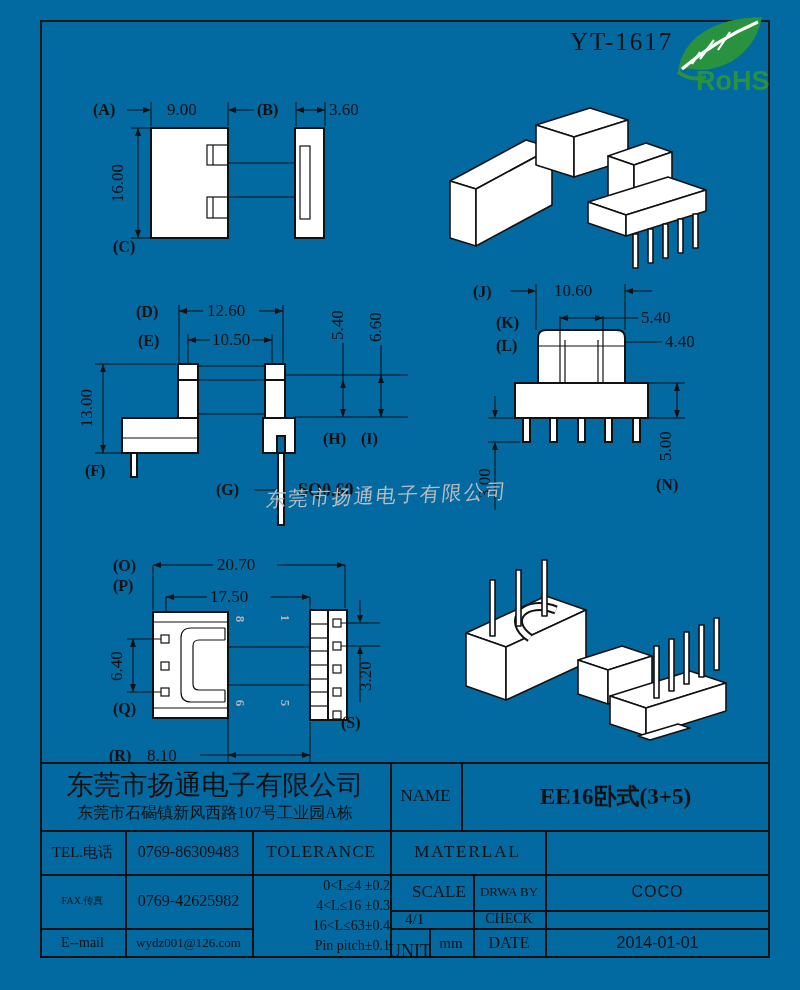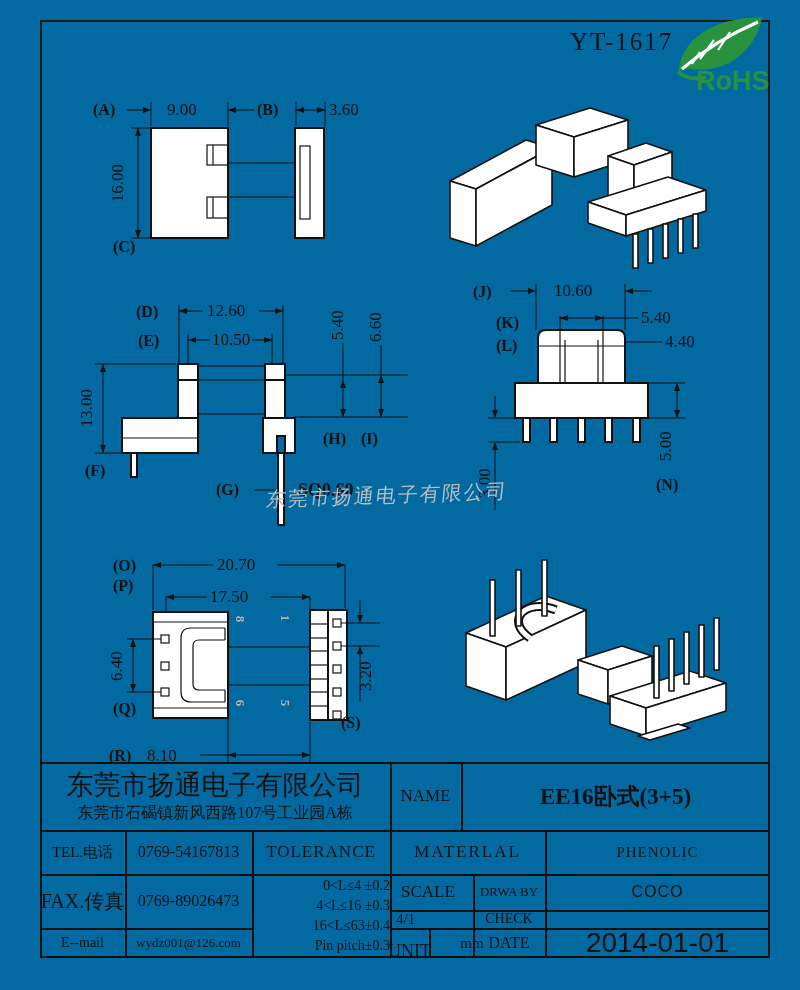--- a/index.html
+++ b/index.html
@@ -374,7 +374,7 @@
     <div class="cell" style="left:421px;top:0;width:309px;height:68px;font-size:23px;font-weight:bold;">EE16卧式(3+5)</div>
 
     <div class="cell" style="left:0;top:68px;width:85px;height:44px;font-size:15px;border-radius:11px;">TEL.电话</div>
-    <div class="cell" style="left:85px;top:68px;width:127px;height:44px;font-size:16px;">0769-54167813</div>
+    <div class="cell" style="left:85px;top:68px;width:127px;height:44px;font-size:16px;">0769-86309483</div>
     <div class="cell" style="left:212px;top:68px;width:138px;height:44px;font-size:17px;letter-spacing:1px;">TOLERANCE</div>
     <div class="cell" style="left:350px;top:68px;width:155px;height:44px;font-size:17px;letter-spacing:2px;border-radius:6px;">MATERLAL</div>
     <div class="cell" style="left:505px;top:68px;width:225px;height:44px;font-size:15px;letter-spacing:1px;">PHENOLIC</div>

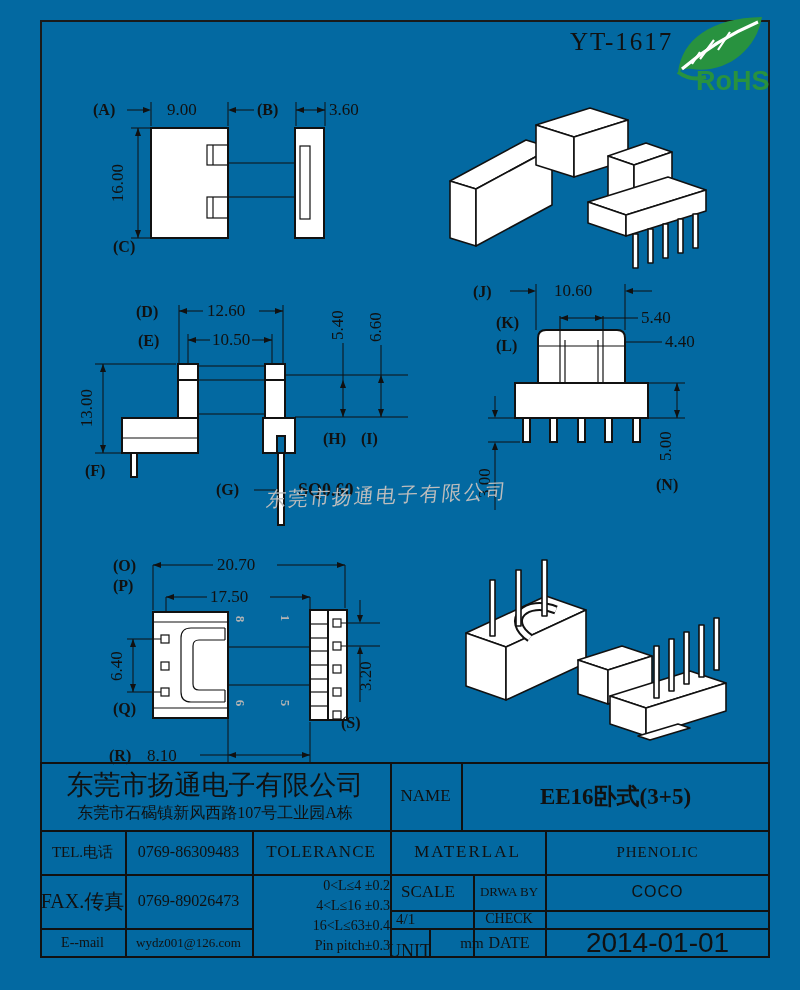--- a/index.html
+++ b/index.html
@@ -377,7 +377,6 @@
     <div class="cell" style="left:85px;top:68px;width:127px;height:44px;font-size:16px;">0769-86309483</div>
     <div class="cell" style="left:212px;top:68px;width:138px;height:44px;font-size:17px;letter-spacing:1px;">TOLERANCE</div>
     <div class="cell" style="left:350px;top:68px;width:155px;height:44px;font-size:17px;letter-spacing:2px;border-radius:6px;">MATERLAL</div>
-    <div class="cell" style="left:505px;top:68px;width:225px;height:44px;font-size:15px;letter-spacing:1px;">PHENOLIC</div>
 
     <div class="cell" style="left:0;top:112px;width:85px;height:54px;font-size:20px;">FAX.传真</div>
     <div class="cell" style="left:85px;top:112px;width:127px;height:54px;font-size:16px;">0769-89026473</div>

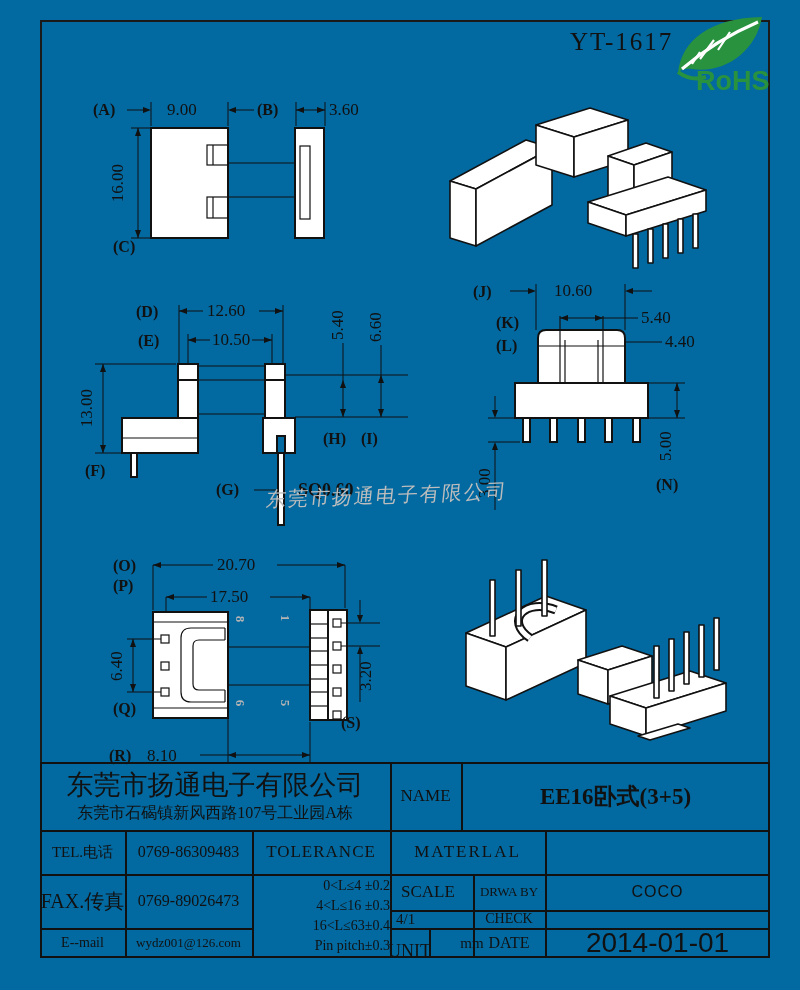--- a/index.html
+++ b/index.html
@@ -378,7 +378,7 @@
     <div class="cell" style="left:212px;top:68px;width:138px;height:44px;font-size:17px;letter-spacing:1px;">TOLERANCE</div>
     <div class="cell" style="left:350px;top:68px;width:155px;height:44px;font-size:17px;letter-spacing:2px;border-radius:6px;">MATERLAL</div>
 
-    <div class="cell" style="left:0;top:112px;width:85px;height:54px;font-size:20px;">FAX.传真</div>
+    <div class="cell" style="left:0;top:112px;width:85px;height:54px;font-size:10px;">FAX.传真</div>
     <div class="cell" style="left:85px;top:112px;width:127px;height:54px;font-size:16px;">0769-89026473</div>
     <div class="cell" style="left:212px;top:112px;width:138px;height:84px;flex-direction:column;align-items:flex-end;padding-left:8px;font-size:14px;line-height:20px;">
       <div>0&lt;L≤4  ±0.2</div>

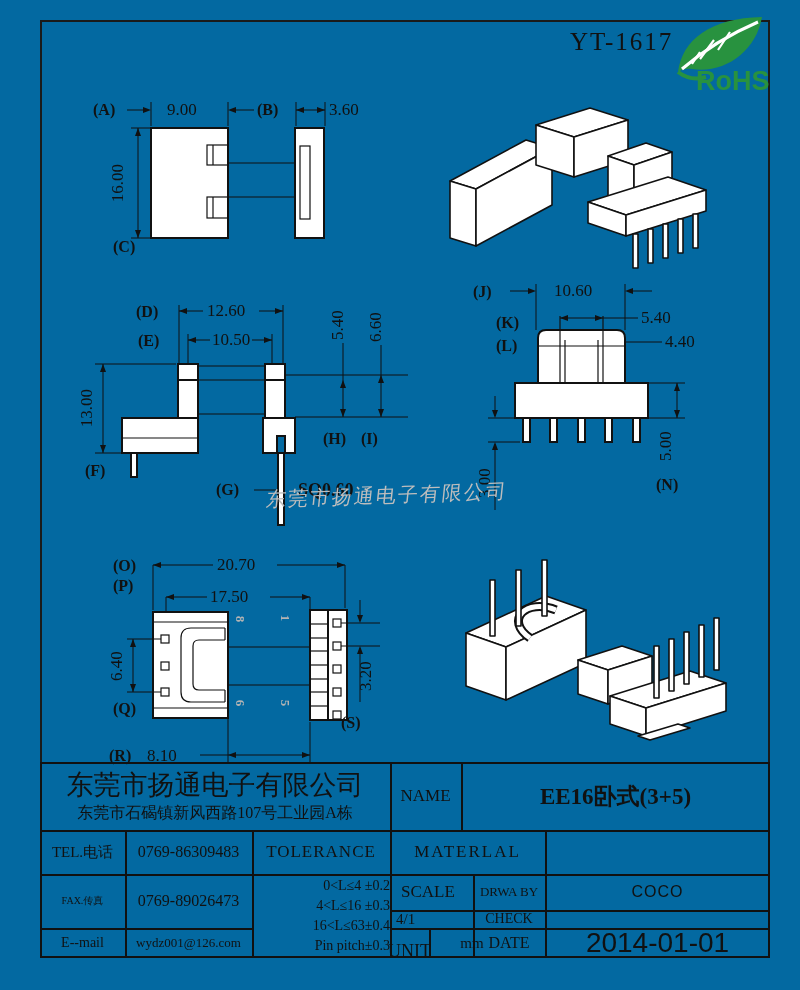--- a/index.html
+++ b/index.html
@@ -379,7 +379,7 @@
     <div class="cell" style="left:350px;top:68px;width:155px;height:44px;font-size:17px;letter-spacing:2px;border-radius:6px;">MATERLAL</div>
 
     <div class="cell" style="left:0;top:112px;width:85px;height:54px;font-size:10px;">FAX.传真</div>
-    <div class="cell" style="left:85px;top:112px;width:127px;height:54px;font-size:16px;">0769-89026473</div>
+    <div class="cell" style="left:85px;top:112px;width:127px;height:54px;font-size:16px;">0769-42625982</div>
     <div class="cell" style="left:212px;top:112px;width:138px;height:84px;flex-direction:column;align-items:flex-end;padding-left:8px;font-size:14px;line-height:20px;">
       <div>0&lt;L≤4  ±0.2</div>
       <div>4&lt;L≤16 ±0.3</div>

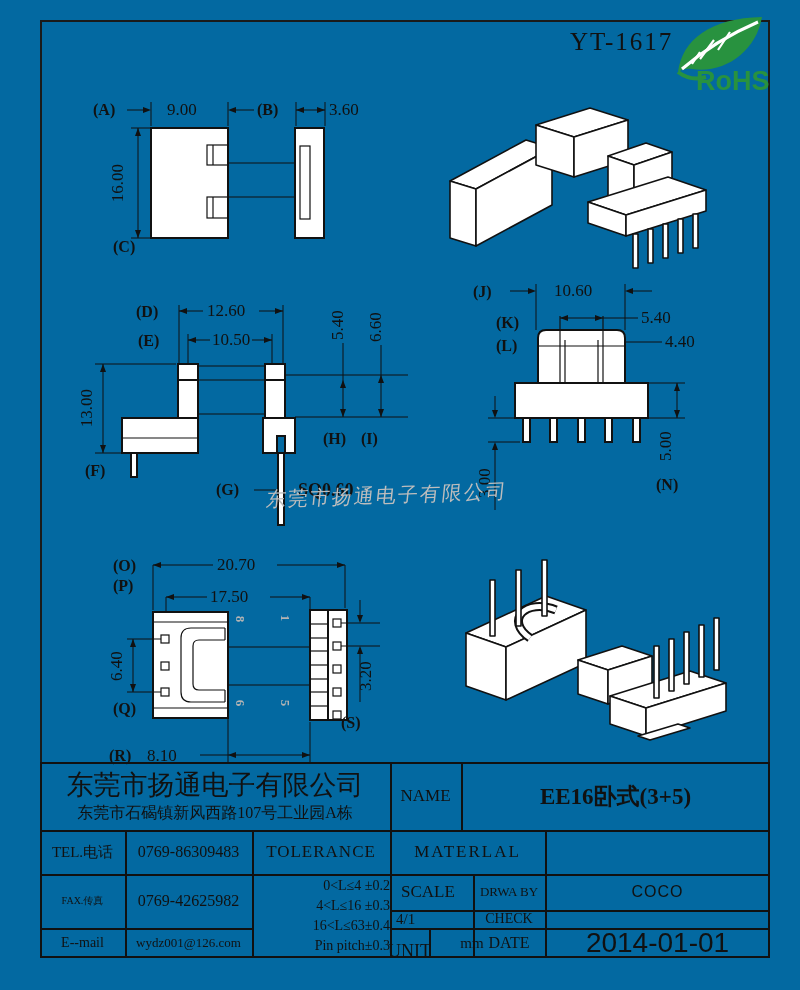--- a/index.html
+++ b/index.html
@@ -386,7 +386,7 @@
       <div>16&lt;L≤63±0.4</div>
       <div>Pin pitch±0.3</div>
     </div>
-    <div class="cell" style="left:350px;top:112px;width:83px;height:36px;font-size:17px;justify-content:flex-start;padding-left:11px;">SCALE</div>
+    <div class="cell" style="left:350px;top:112px;width:83px;height:36px;font-size:17px;justify-content:flex-start;padding-left:22px;">SCALE</div>
     <div class="cell" style="left:433px;top:112px;width:72px;height:36px;font-size:13px;white-space:pre-wrap;">DRWA BY</div>
     <div class="cell" class2="sans" style="left:505px;top:112px;width:225px;height:36px;font-size:16px;font-family:Liberation Sans, sans-serif;letter-spacing:1px;">COCO</div>
     <div class="cell" style="left:350px;top:148px;width:83px;height:18px;font-size:15px;justify-content:flex-start;padding-left:6px;">4/1</div>

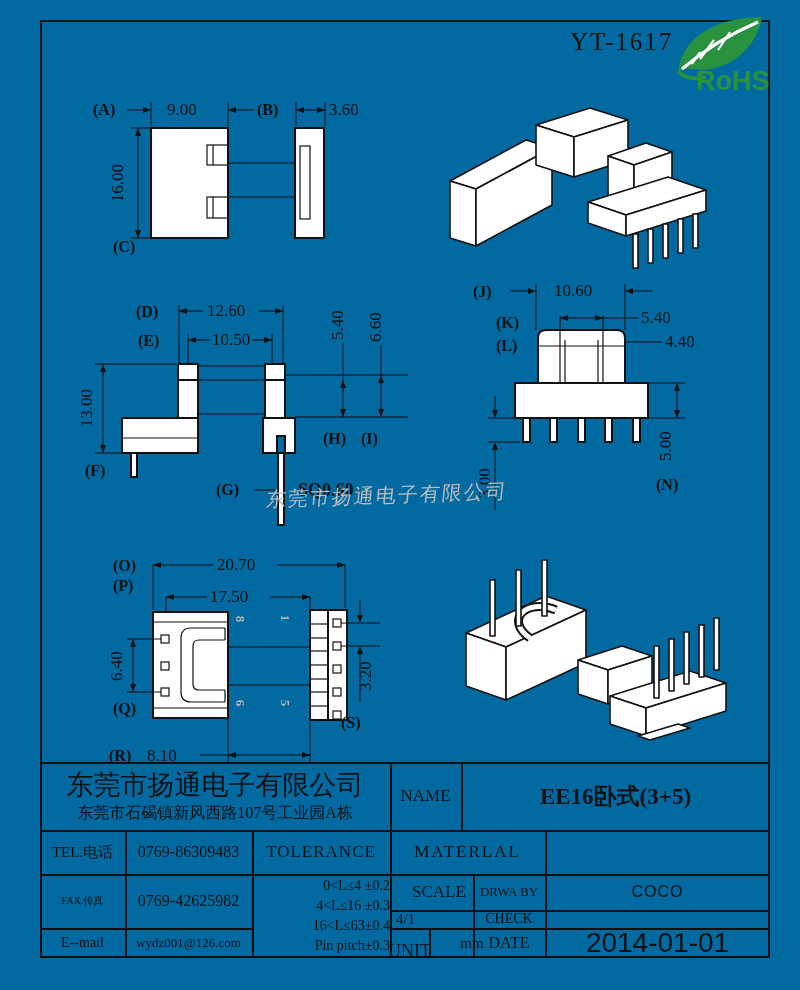--- a/index.html
+++ b/index.html
@@ -389,7 +389,7 @@
     <div class="cell" style="left:350px;top:112px;width:83px;height:36px;font-size:17px;justify-content:flex-start;padding-left:22px;">SCALE</div>
     <div class="cell" style="left:433px;top:112px;width:72px;height:36px;font-size:13px;white-space:pre-wrap;">DRWA BY</div>
     <div class="cell" class2="sans" style="left:505px;top:112px;width:225px;height:36px;font-size:16px;font-family:Liberation Sans, sans-serif;letter-spacing:1px;">COCO</div>
-    <div class="cell" style="left:350px;top:148px;width:83px;height:18px;font-size:15px;justify-content:flex-start;padding-left:6px;">4/1</div>
+    <div class="cell" style="left:350px;top:148px;width:83px;height:18px;font-size:15px;justify-content:flex-start;padding-left:15px;">4/1</div>
     <div class="cell" style="left:433px;top:148px;width:72px;height:18px;font-size:14px;">CHECK</div>
 
     <div class="cell" style="left:0;top:166px;width:85px;height:30px;font-size:14px;">E--mail</div>

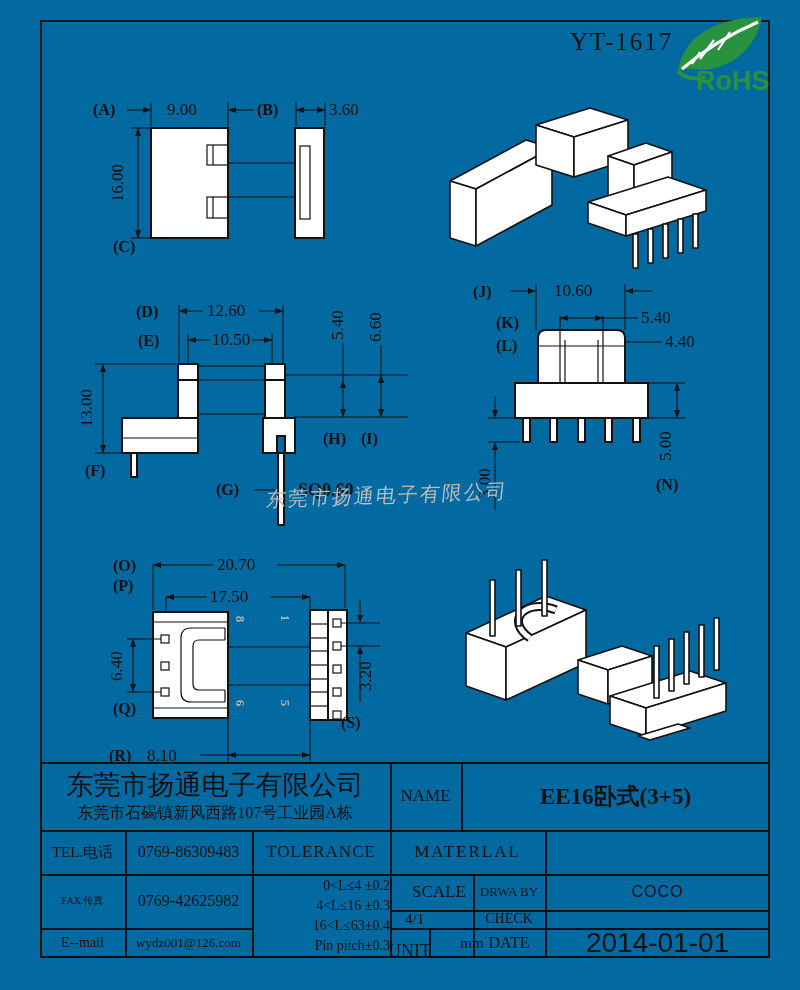--- a/index.html
+++ b/index.html
@@ -384,7 +384,7 @@
       <div>0&lt;L≤4  ±0.2</div>
       <div>4&lt;L≤16 ±0.3</div>
       <div>16&lt;L≤63±0.4</div>
-      <div>Pin pitch±0.3</div>
+      <div>Pin pitch±0.1</div>
     </div>
     <div class="cell" style="left:350px;top:112px;width:83px;height:36px;font-size:17px;justify-content:flex-start;padding-left:22px;">SCALE</div>
     <div class="cell" style="left:433px;top:112px;width:72px;height:36px;font-size:13px;white-space:pre-wrap;">DRWA BY</div>

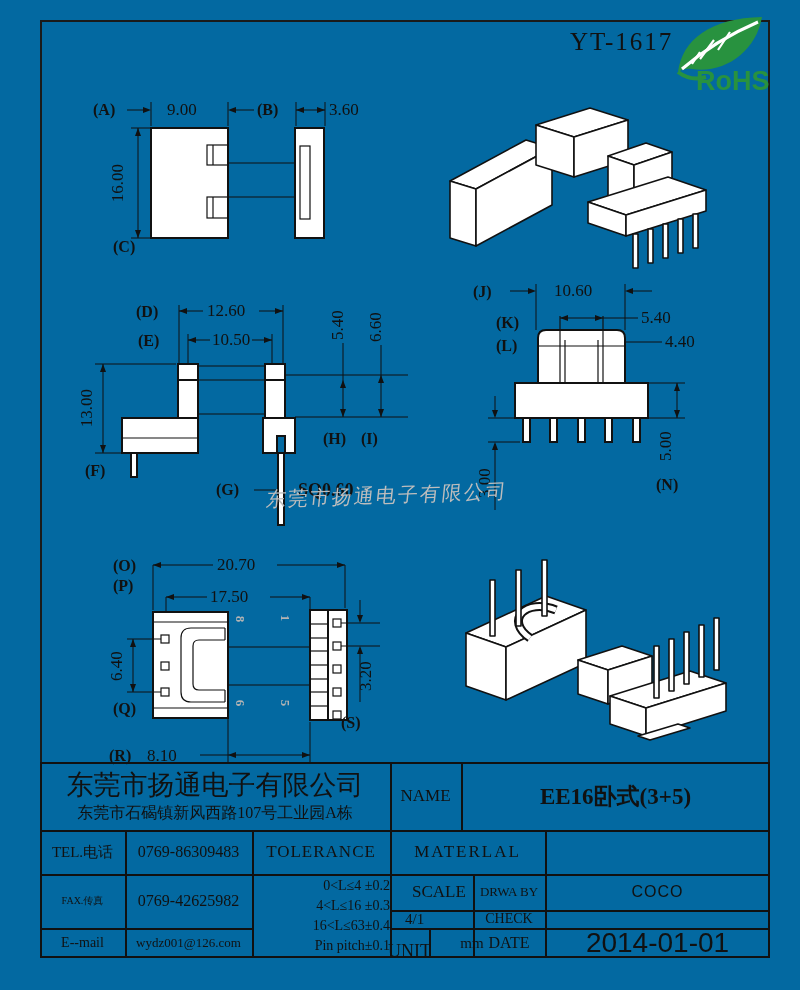--- a/index.html
+++ b/index.html
@@ -395,7 +395,7 @@
     <div class="cell" style="left:0;top:166px;width:85px;height:30px;font-size:14px;">E--mail</div>
     <div class="cell" style="left:85px;top:166px;width:127px;height:30px;font-size:13px;">wydz001@126.com</div>
     <div class="cell" style="left:350px;top:166px;width:39px;height:30px;font-size:18px;margin-top:8px;">UNIT</div>
-    <div class="cell" style="left:410px;top:166px;width:44px;height:30px;font-size:15px;">mm</div>
+    <div class="cell" style="left:389px;top:166px;width:44px;height:30px;font-size:15px;">mm</div>
     <div class="cell" style="left:433px;top:166px;width:72px;height:30px;font-size:16px;">DATE</div>
     <div class="cell" style="left:505px;top:166px;width:225px;height:30px;font-size:28px;font-family:'Liberation Sans',sans-serif;">2014-01-01</div>
   </div>

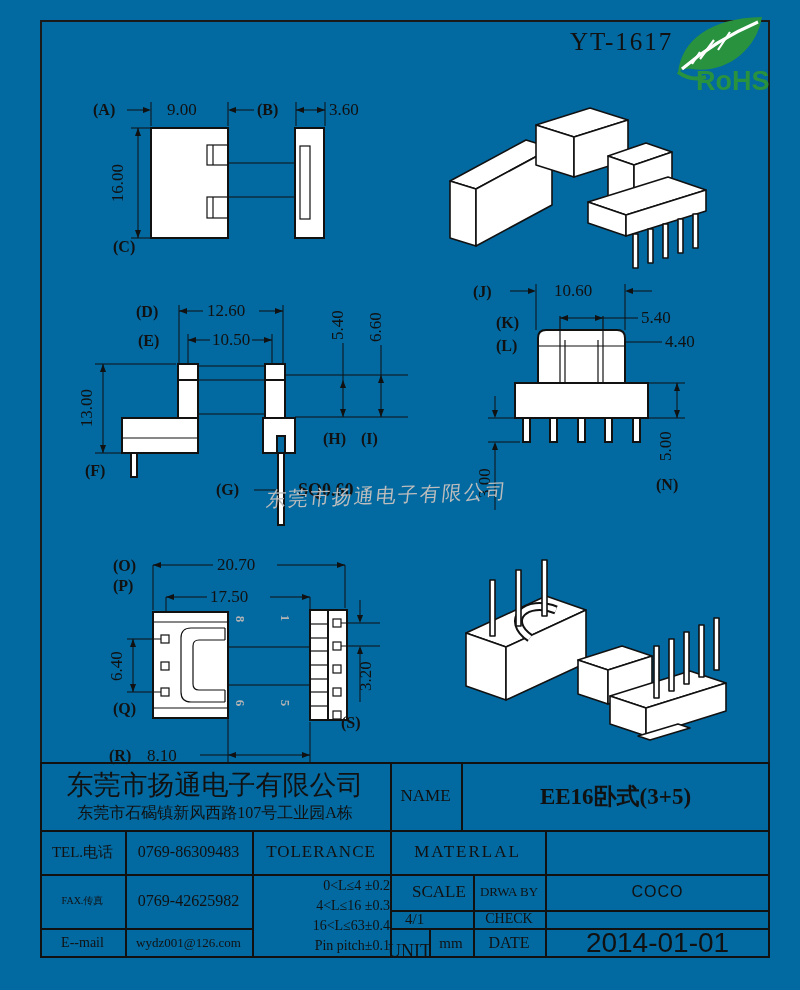--- a/index.html
+++ b/index.html
@@ -397,7 +397,7 @@
     <div class="cell" style="left:350px;top:166px;width:39px;height:30px;font-size:18px;margin-top:8px;">UNIT</div>
     <div class="cell" style="left:389px;top:166px;width:44px;height:30px;font-size:15px;">mm</div>
     <div class="cell" style="left:433px;top:166px;width:72px;height:30px;font-size:16px;">DATE</div>
-    <div class="cell" style="left:505px;top:166px;width:225px;height:30px;font-size:28px;font-family:'Liberation Sans',sans-serif;">2014-01-01</div>
+    <div class="cell" style="left:505px;top:166px;width:225px;height:30px;font-size:16px;font-family:'Liberation Sans',sans-serif;">2014-01-01</div>
   </div>
 
 </div>

